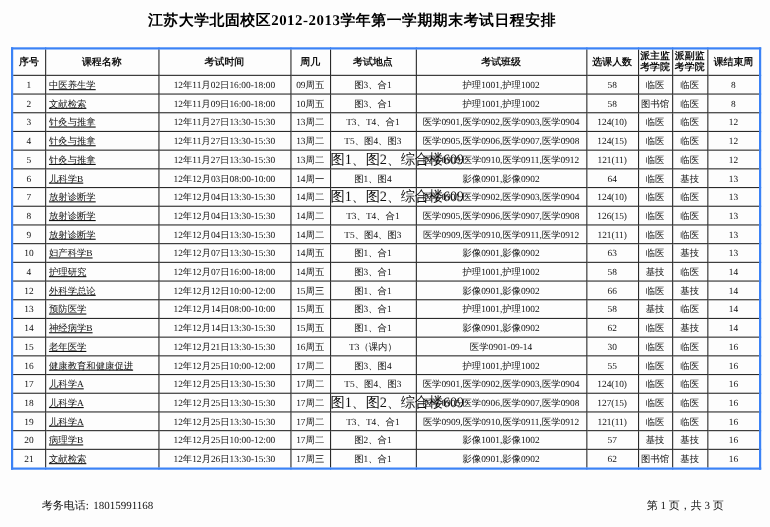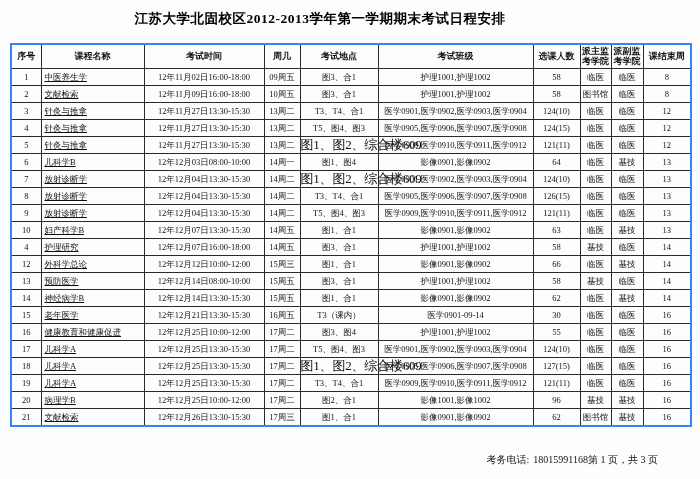--- a/index.html
+++ b/index.html
@@ -319,7 +319,7 @@
         <td class="col3">17周二</td>
         <td class="col4">图2、合1</td>
         <td class="col5">影像1001,影像1002</td>
-        <td class="col6">96</td>
+        <td class="col6">57</td>
         <td class="col7">基技</td>
         <td class="col8">基技</td>
         <td class="col9">16</td>

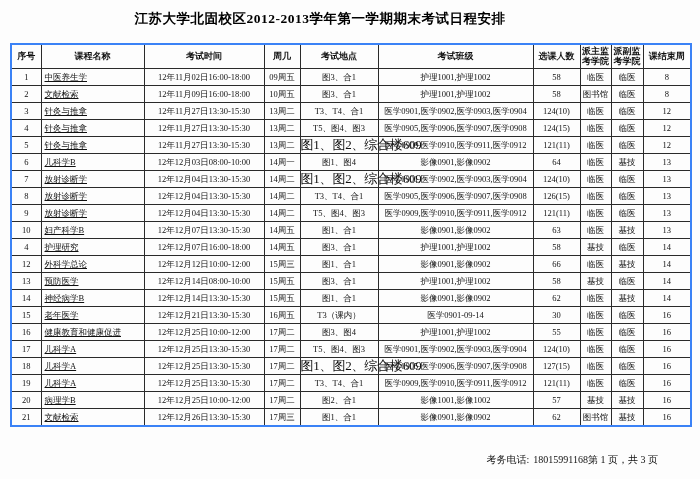--- a/index.html
+++ b/index.html
@@ -45,7 +45,7 @@
   col.col8 { width:32px; }  col.col9 { width:48px; }
   .footer {
     position:absolute; top:453px; left:0; width:700px;
-    display:flex; justify-content:flex-end;
+    display:flex; justify-content:space-between;
     padding:0 42px 0 38px;
     font-size:10px; color:#111;
   }

